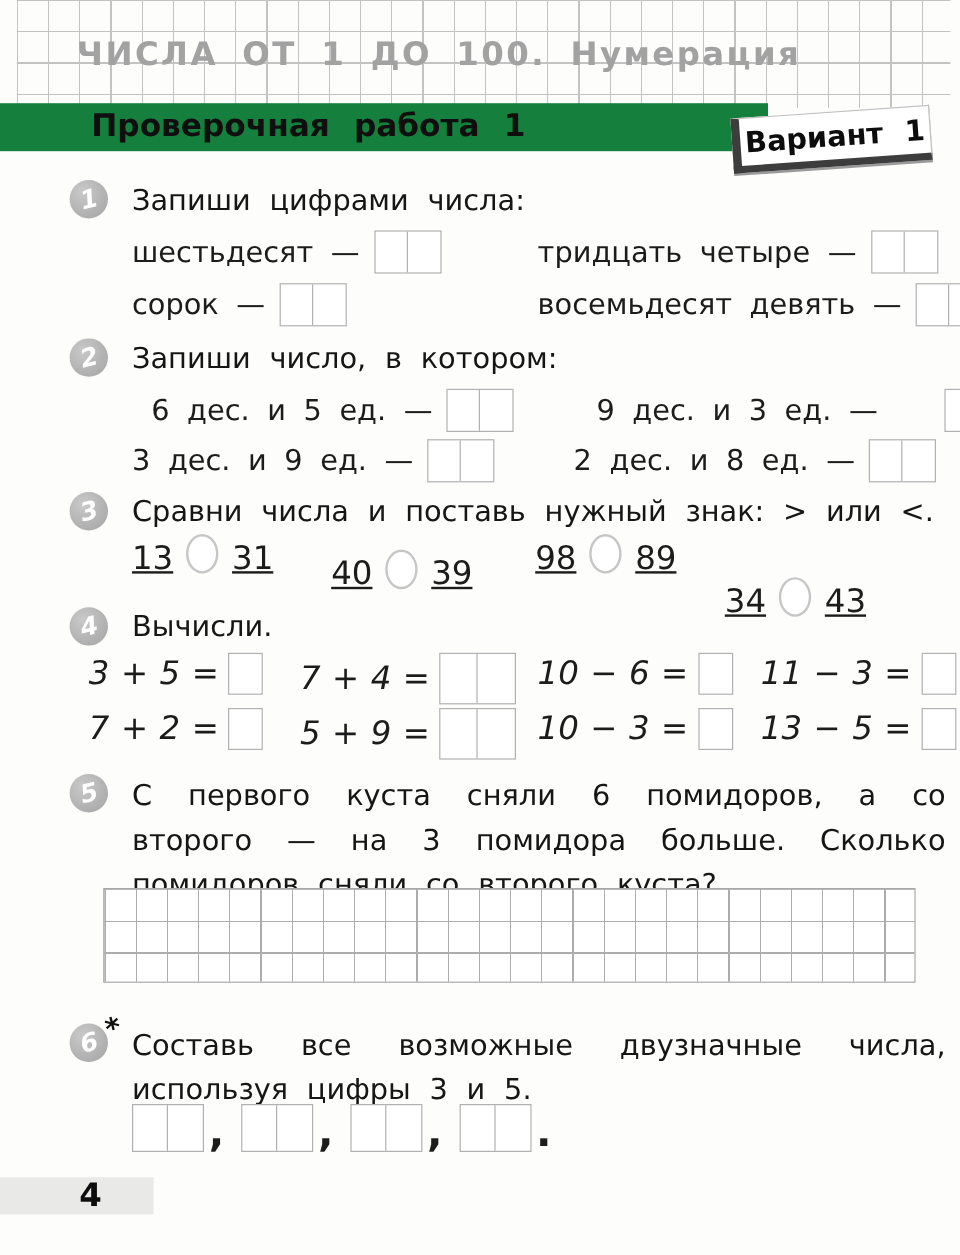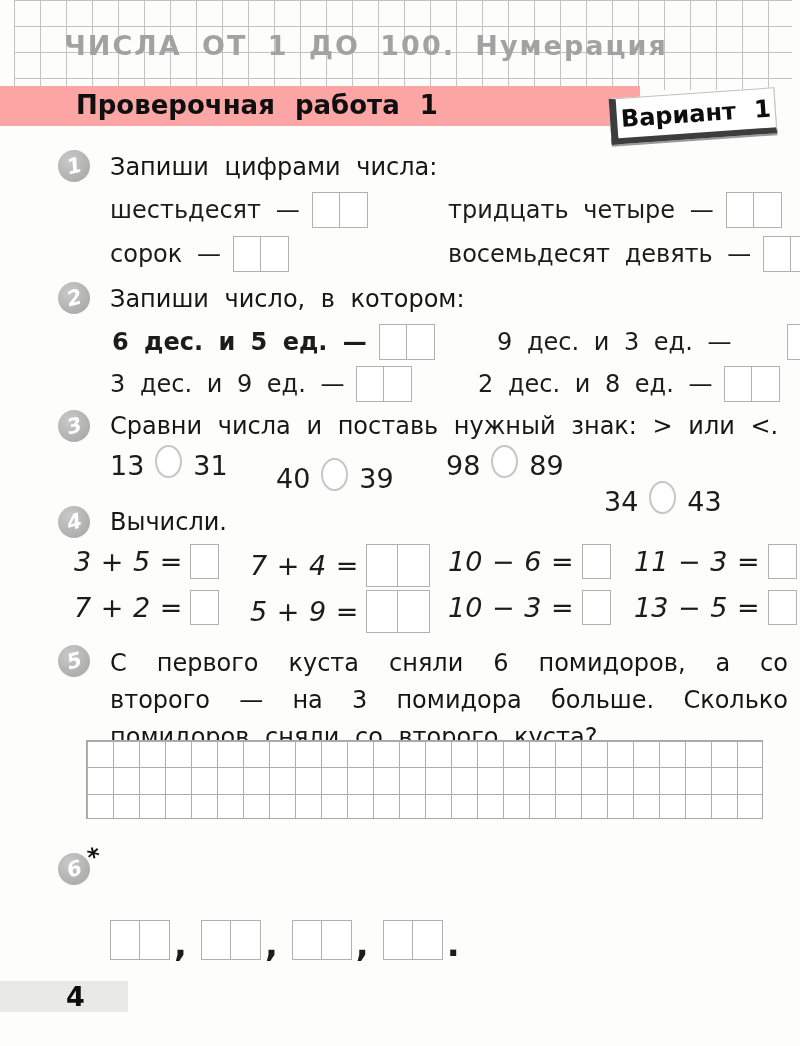--- a/index.html
+++ b/index.html
@@ -22,7 +22,7 @@
   }
   .title-band {
     position:absolute; left:0; top:86px; width:640px; height:40px;
-    background:#fca5a5;
+    background:#15803d;
   }
   .page-title {
     position:absolute; left:76px; top:4px; font-size:26px; font-weight:bold;

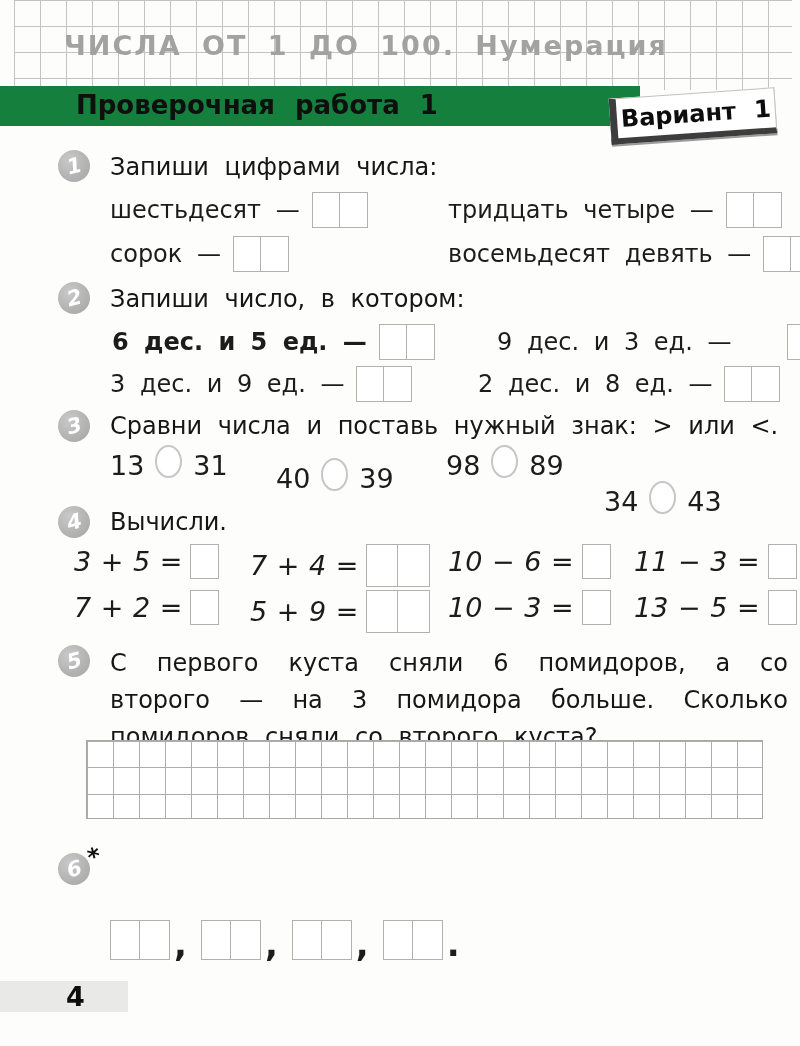--- a/index.html
+++ b/index.html
@@ -145,7 +145,7 @@
   </div>
   <div class="prompt" style="left:110px; top:285px;">Запиши число, в котором:</div>
 
-  <div class="item" style="left:112px; top:324px;font-weight:bold;">
+  <div class="item" style="left:126px; top:324px;">
     <span class="lbl">6 дес. и 5 ед. —</span>
     <span class="abox">
         <span class="cell"></span>

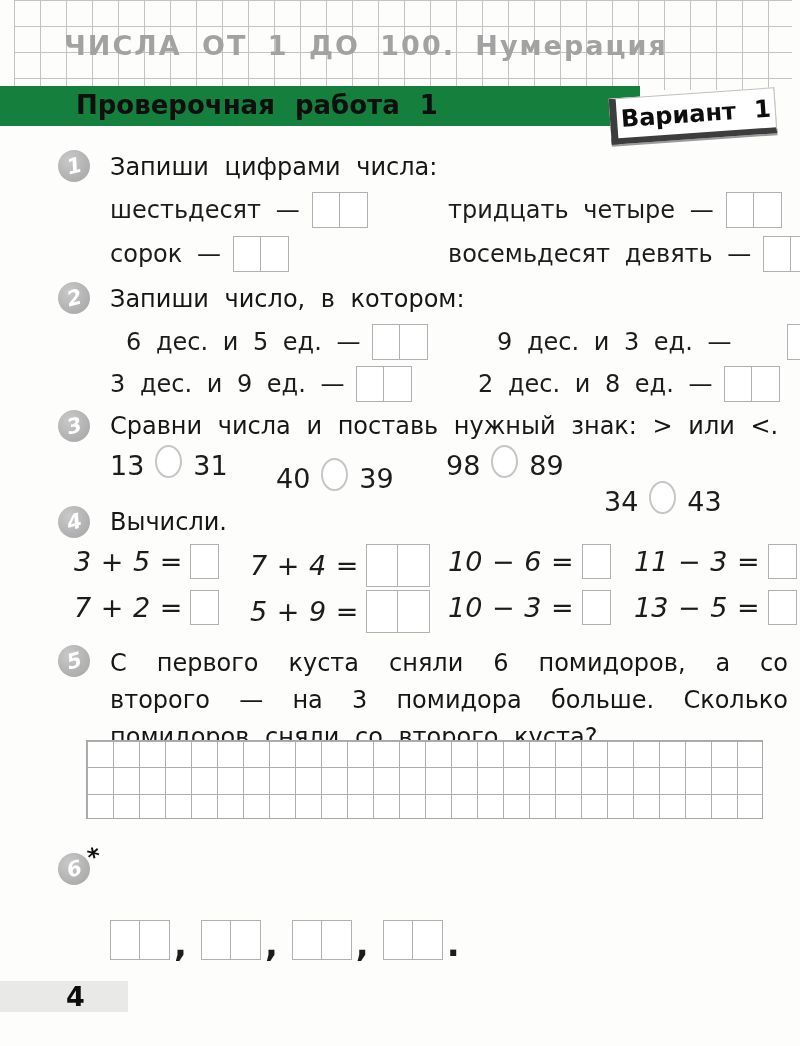--- a/index.html
+++ b/index.html
@@ -67,7 +67,7 @@
   }
   .eq { position:absolute; display:flex; align-items:center; white-space:nowrap; }
   .eq .expr { font-size:27px; word-spacing:1px; margin-right:8px;font-style:italic; }
-  .pair { position:absolute; display:flex; align-items:center; white-space:nowrap; font-size:27px; }
+  .pair { position:absolute; display:flex; align-items:center; white-space:nowrap; font-size:27px;text-decoration:underline; }
   .cmp-circle {
     display:inline-block; width:27px; height:33px; border-radius:50%;
     border:2px solid #c6c6c6; background:#fff; margin:0 11px; margin-top:-8px;

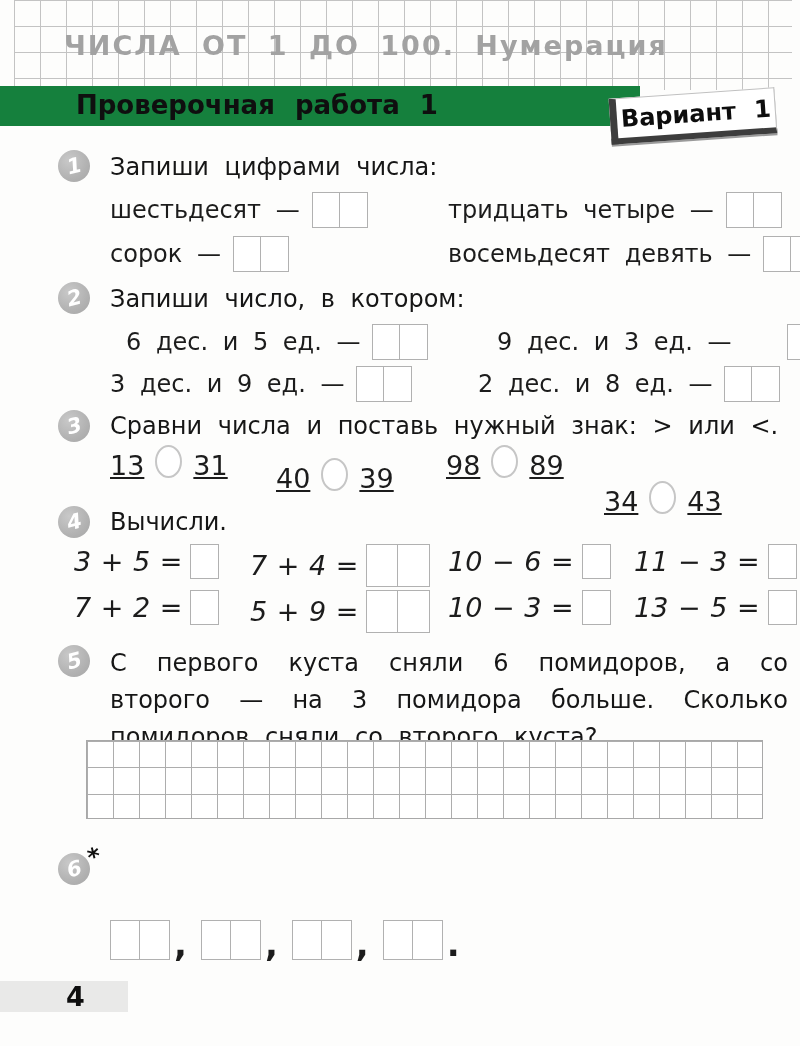--- a/index.html
+++ b/index.html
@@ -254,6 +254,7 @@
     <span>6</span>
     <span class="star">*</span>
   </div>
+  <div class="prompt justify" style="left:110px; top:853px; width:678px;">Составь все возможные двузначные числа, используя цифры 3 и 5.</div>
 
   <div class="t6row">
     <span class="abox t6">

